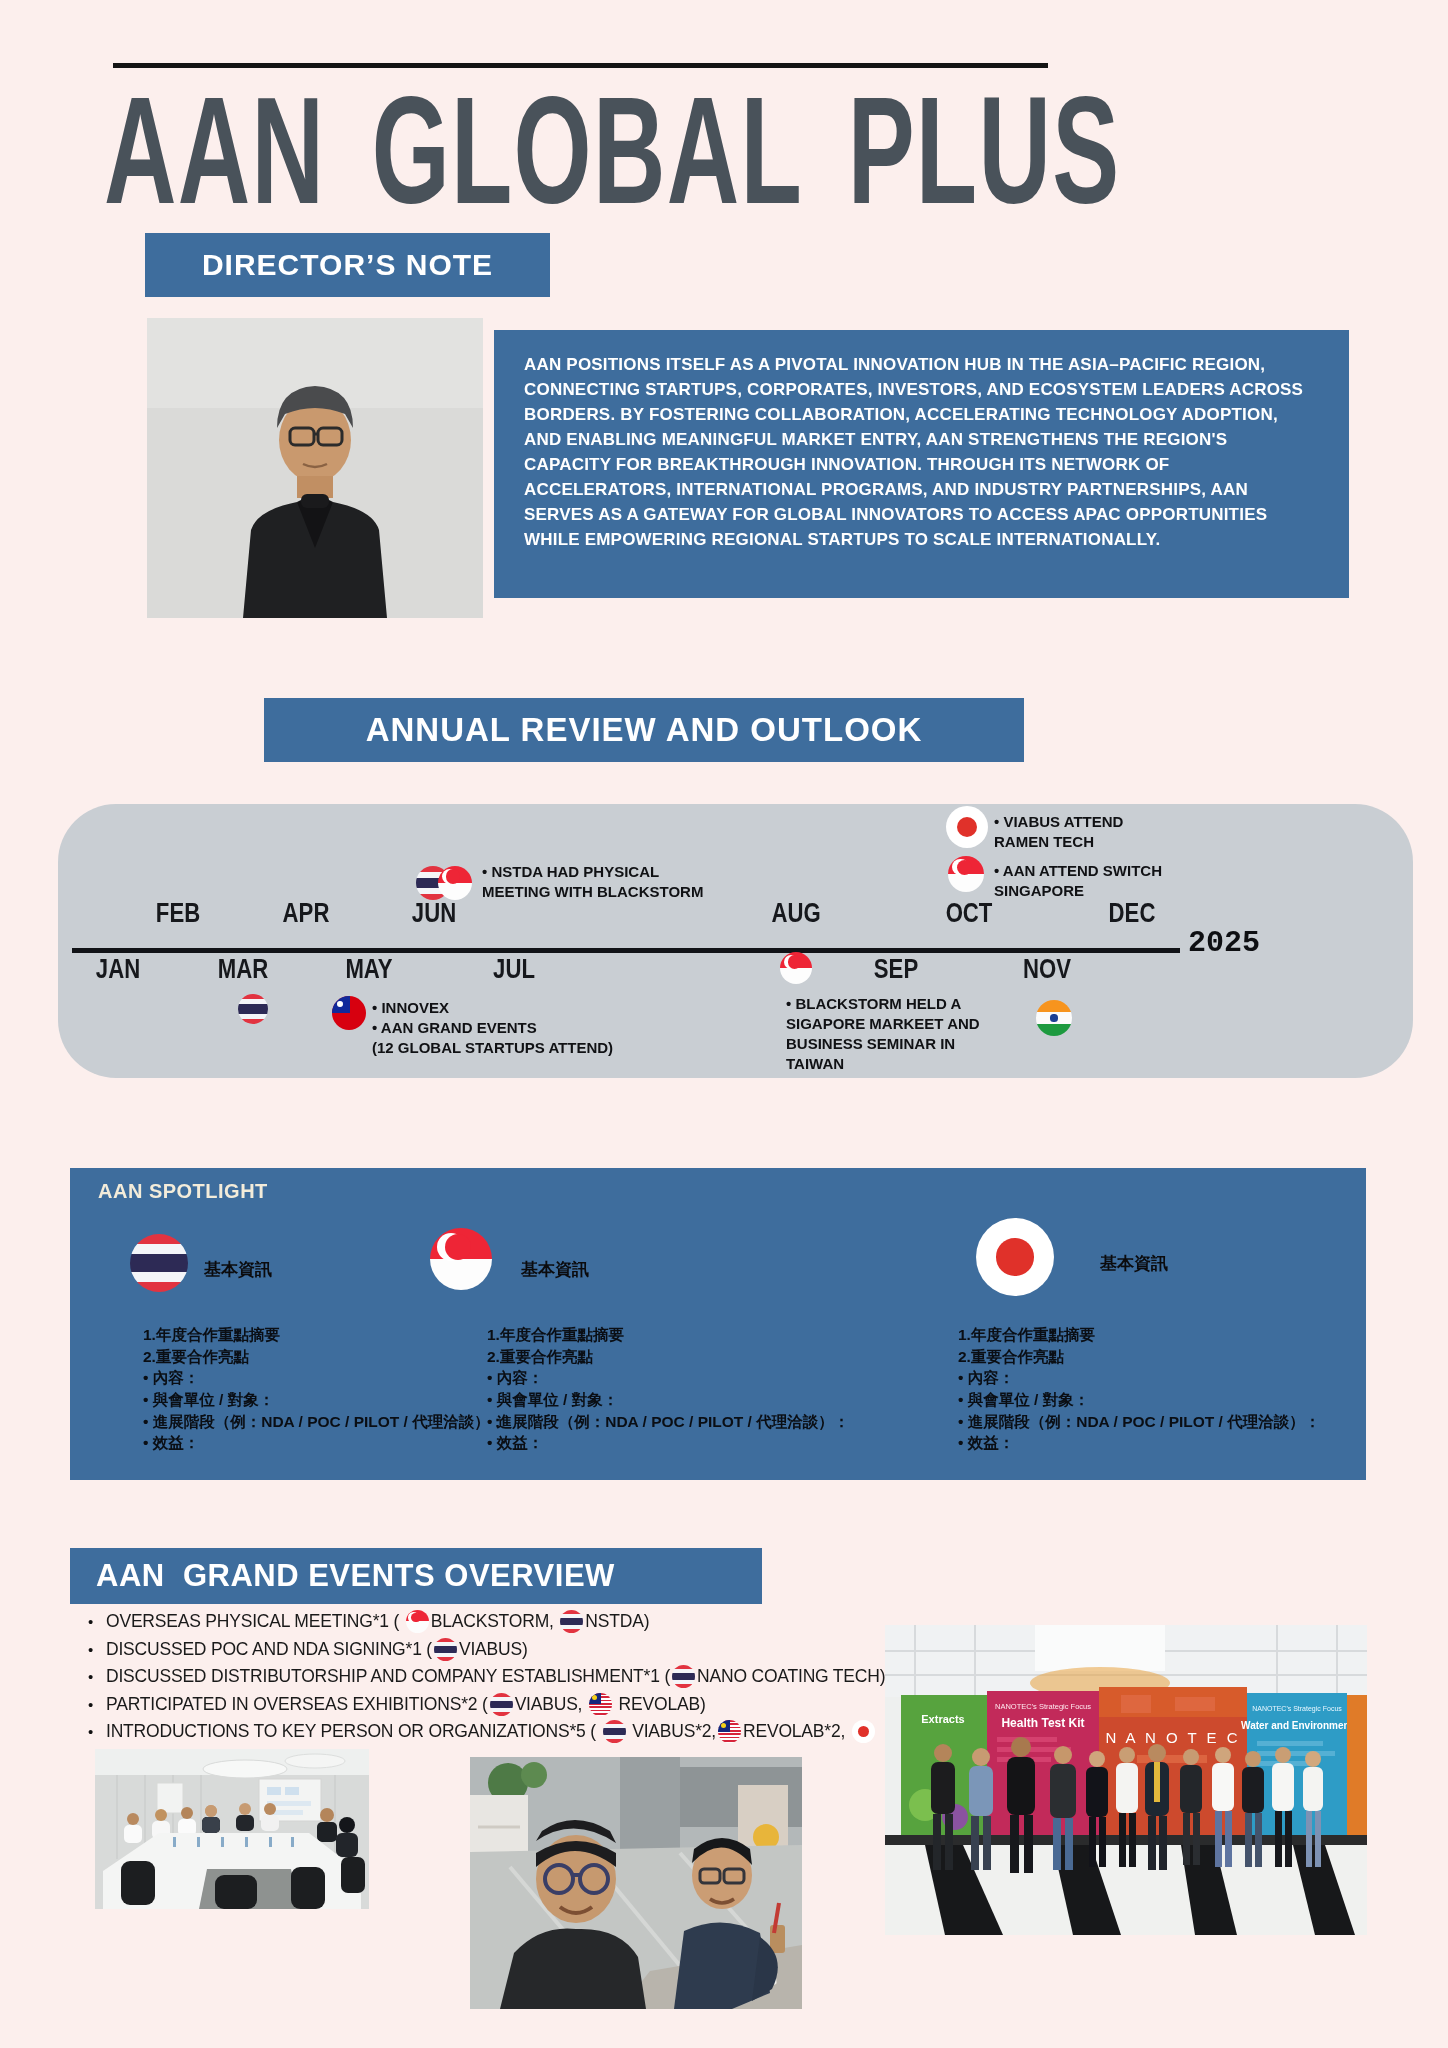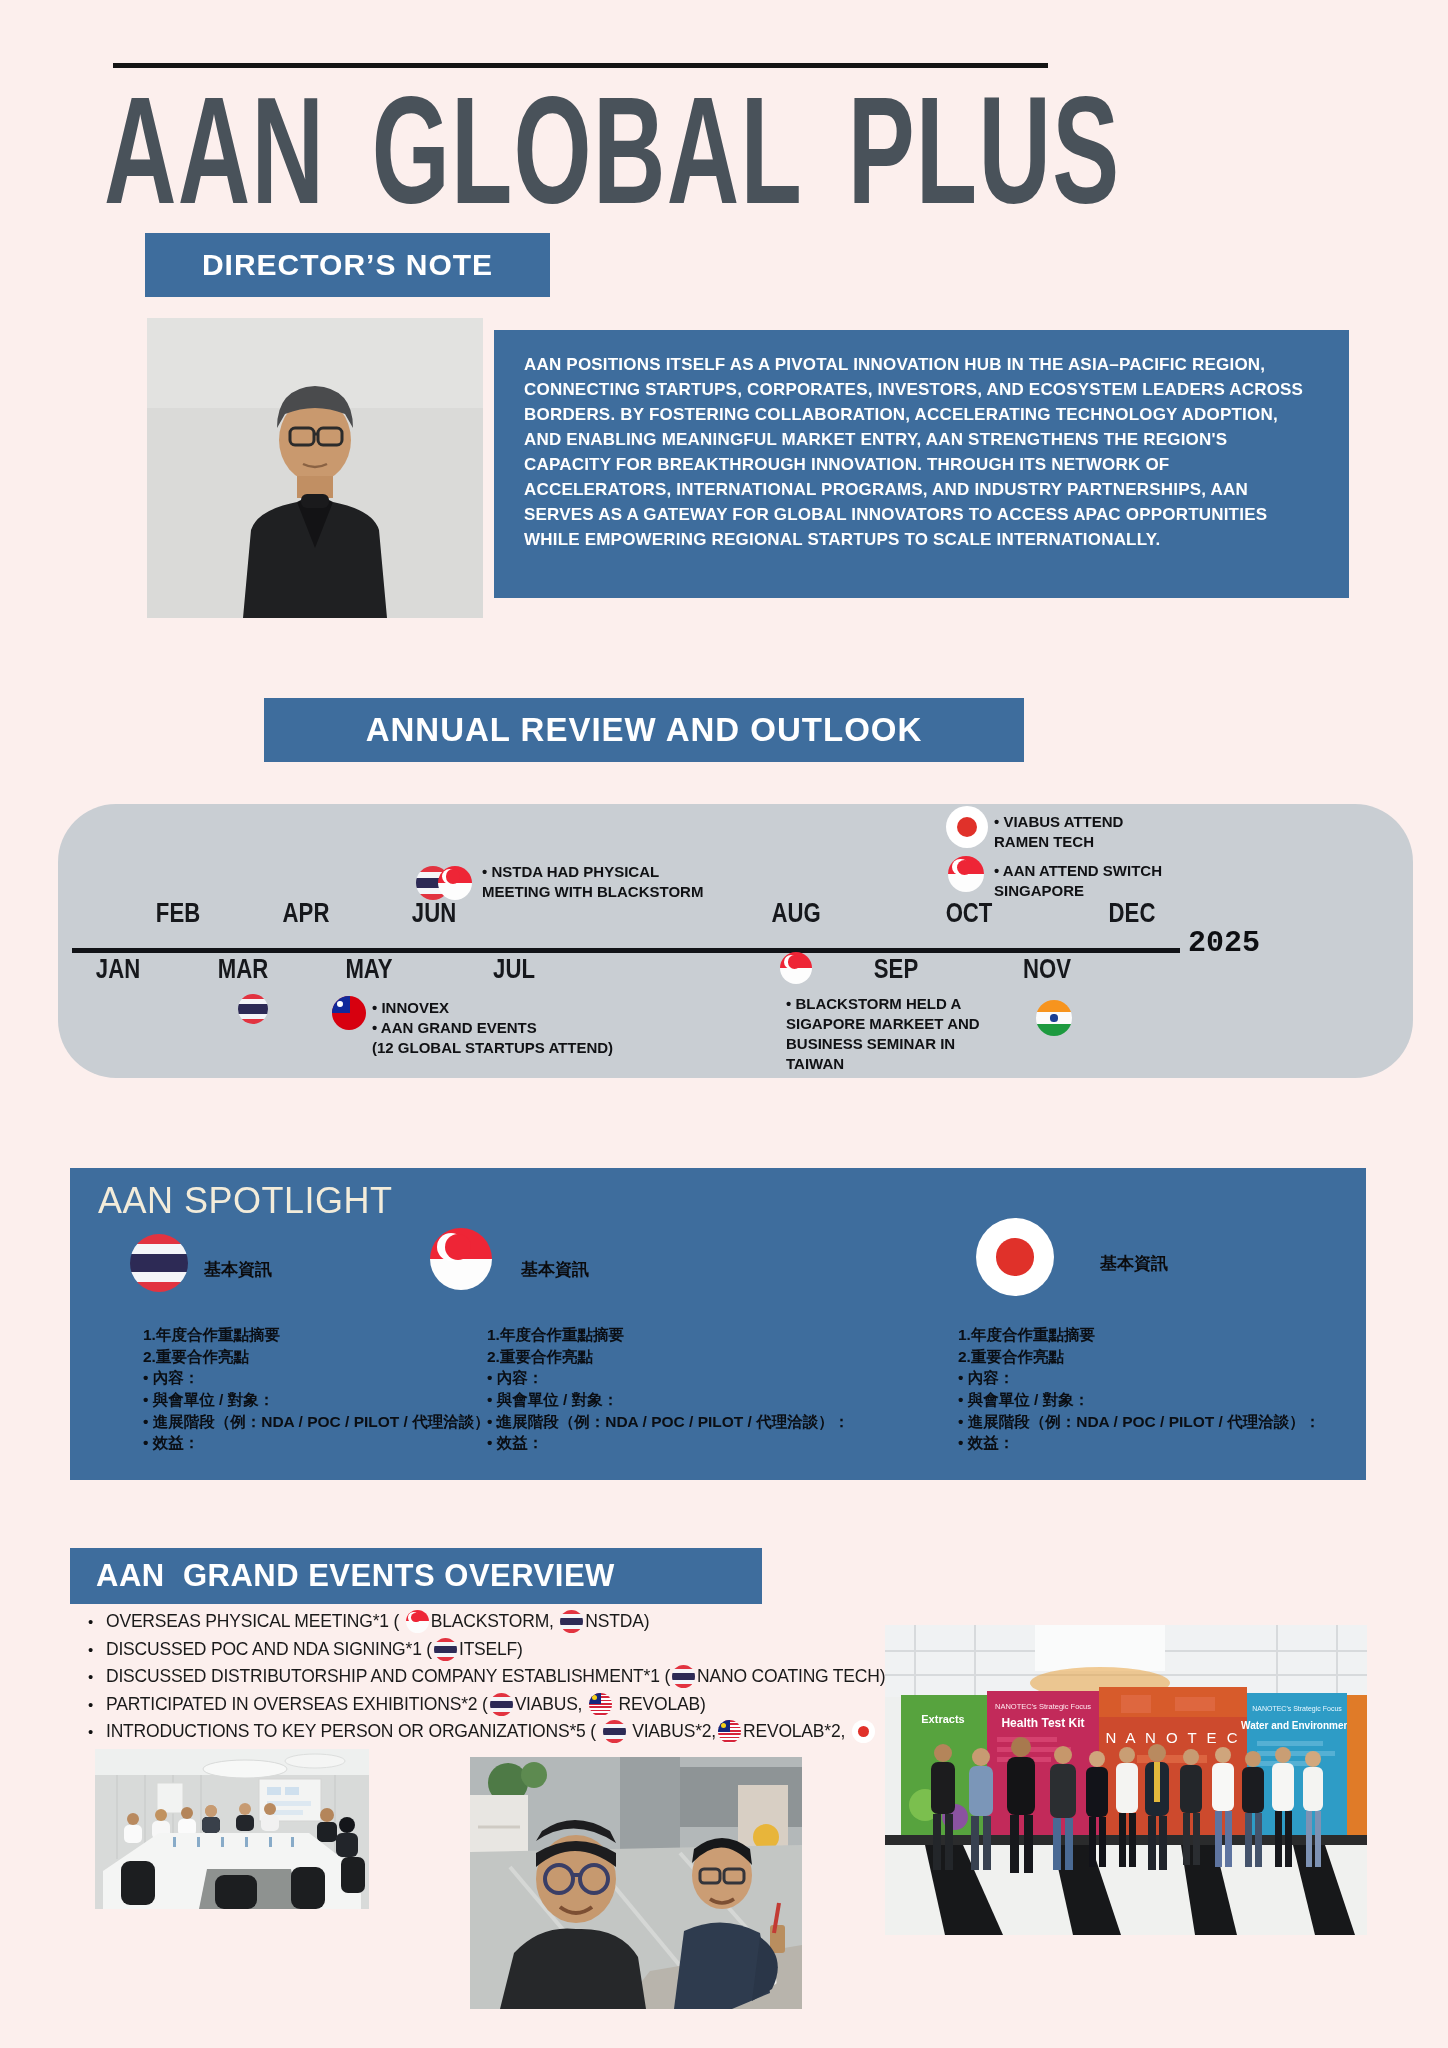--- a/index.html
+++ b/index.html
@@ -58,7 +58,7 @@
 
   
   .spotlight{position:absolute;left:70px;top:1168px;width:1296px;height:312px;background:#3e6d9d;}
-  .sp-title{position:absolute;left:28px;top:12px;font-size:36px;font-weight:400;color:#f3ecda;letter-spacing:.5px;}
+  .sp-title{position:absolute;left:28px;top:12px;font-size:20px;font-weight:700;color:#f3ecda;letter-spacing:.5px;}
   .sp-flag{position:absolute;}
   .sp-label{position:absolute;font-size:17px;font-weight:700;color:#0b0b0d;}
   .sp-list{position:absolute;top:156px;font-size:15.5px;font-weight:700;line-height:1.4;

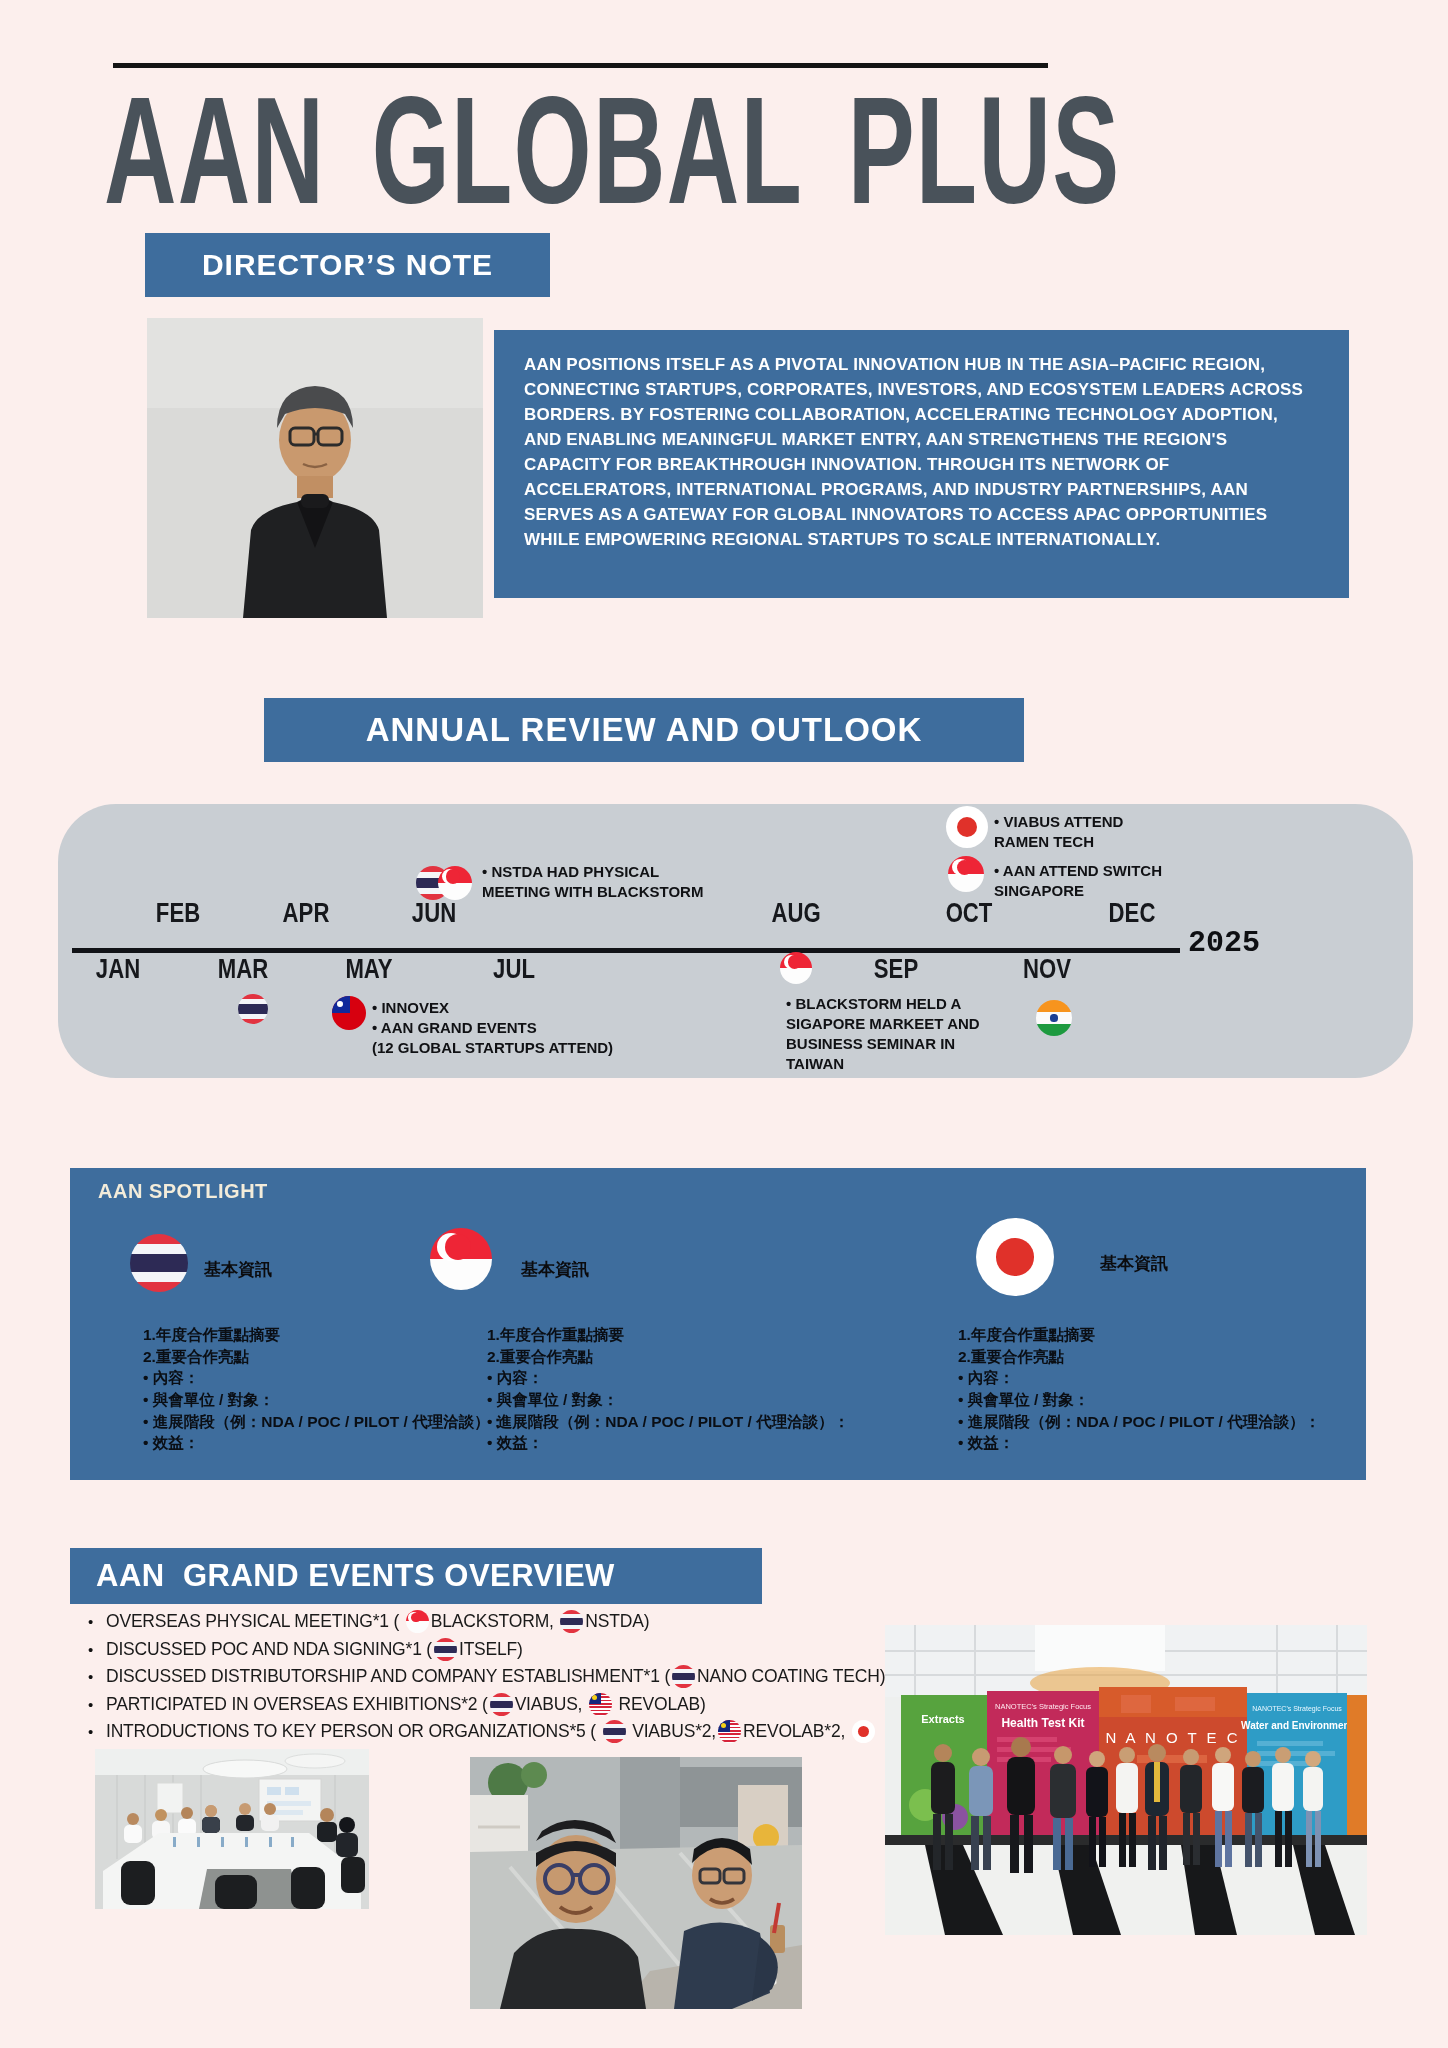--- a/index.html
+++ b/index.html
@@ -193,7 +193,7 @@
   </div>
   <ul class="ge-list" id="ge-list">
       <li><span class="ge-dot">•</span><span>OVERSEAS PHYSICAL MEETING*1 ( </span><span class="fl fl-inline fl-sg"></span><span>BLACKSTORM, </span><span class="fl fl-inline fl-th"></span><span>NSTDA)</span></li>
-      <li><span class="ge-dot">•</span><span>DISCUSSED POC AND NDA SIGNING*1 (</span><span class="fl fl-inline fl-th"></span><span>ITSELF)</span></li>
+      <li><span class="ge-dot">•</span><span>DISCUSSED POC AND NDA SIGNING*1 (</span><span class="fl fl-inline fl-th"></span><span>VIABUS)</span></li>
       <li><span class="ge-dot">•</span><span>DISCUSSED DISTRIBUTORSHIP AND COMPANY ESTABLISHMENT*1 (</span><span class="fl fl-inline fl-th"></span><span>NANO COATING TECH)</span></li>
       <li><span class="ge-dot">•</span><span>PARTICIPATED IN OVERSEAS EXHIBITIONS*2 (</span><span class="fl fl-inline fl-th"></span><span>VIABUS, </span><span class="fl fl-inline fl-my"></span><span> REVOLAB)</span></li>
       <li><span class="ge-dot">•</span><span>INTRODUCTIONS TO KEY PERSON OR ORGANIZATIONS*5 ( </span><span class="fl fl-inline fl-th"></span><span> VIABUS*2,</span><span class="fl fl-inline fl-my"></span><span>REVOLAB*2, </span><span class="fl fl-inline fl-jp"></span><span>  F.MED*1)</span></li>

